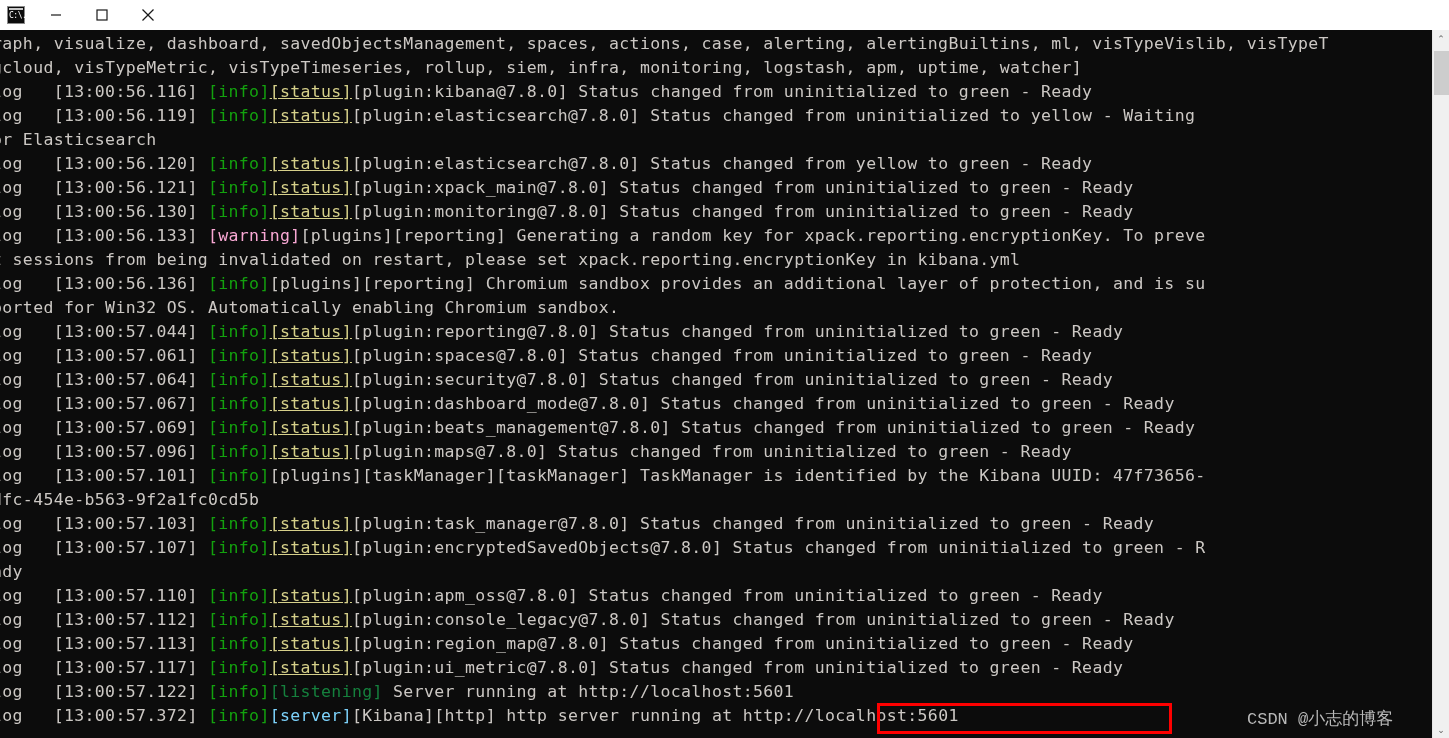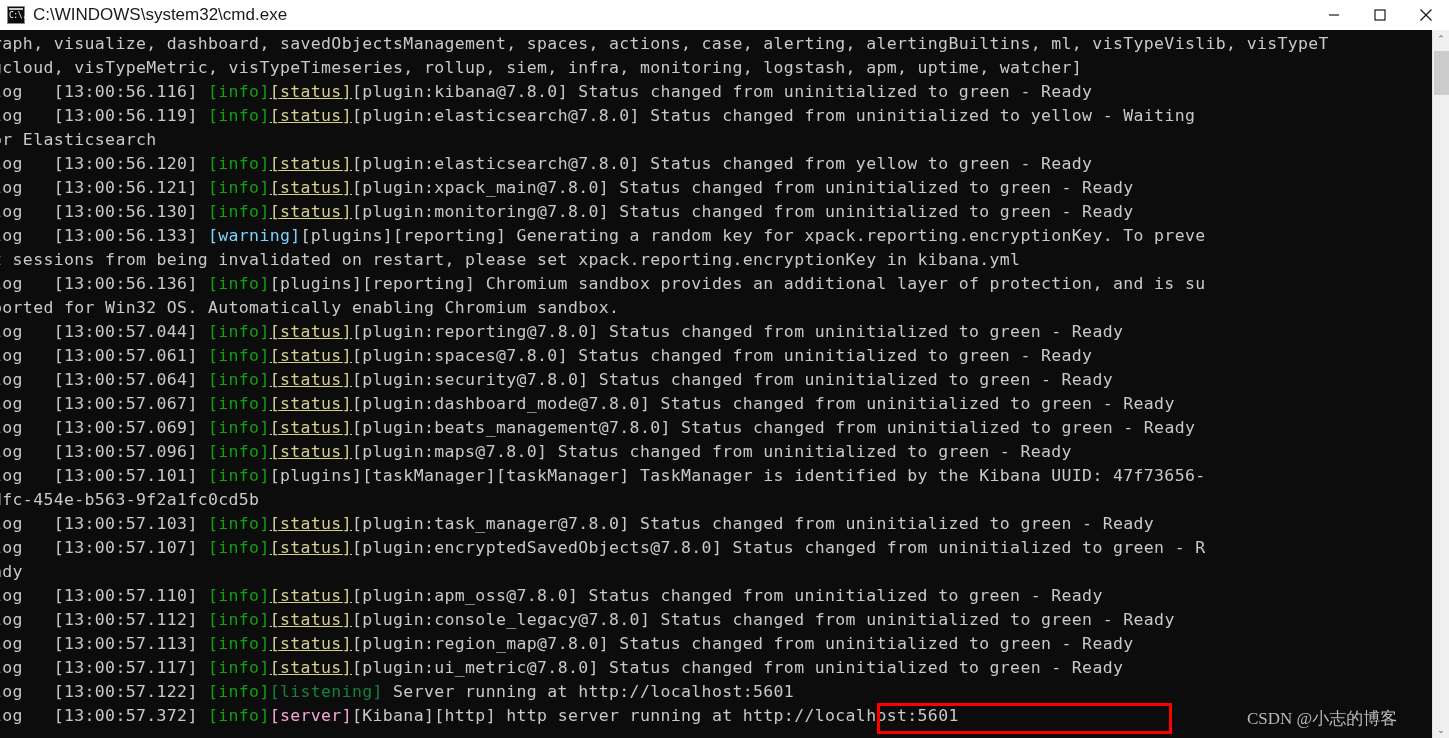--- a/index.html
+++ b/index.html
@@ -175,7 +175,6 @@
       <div class="bar"></div>
       <div class="prompt">C:\.</div>
     </div>
-    <div id="title-text">C:\WINDOWS\system32\cmd.exe</div>
 
     <div class="win-btn">
       <svg width="12" height="12" viewBox="0 0 12 12" aria-hidden="true">

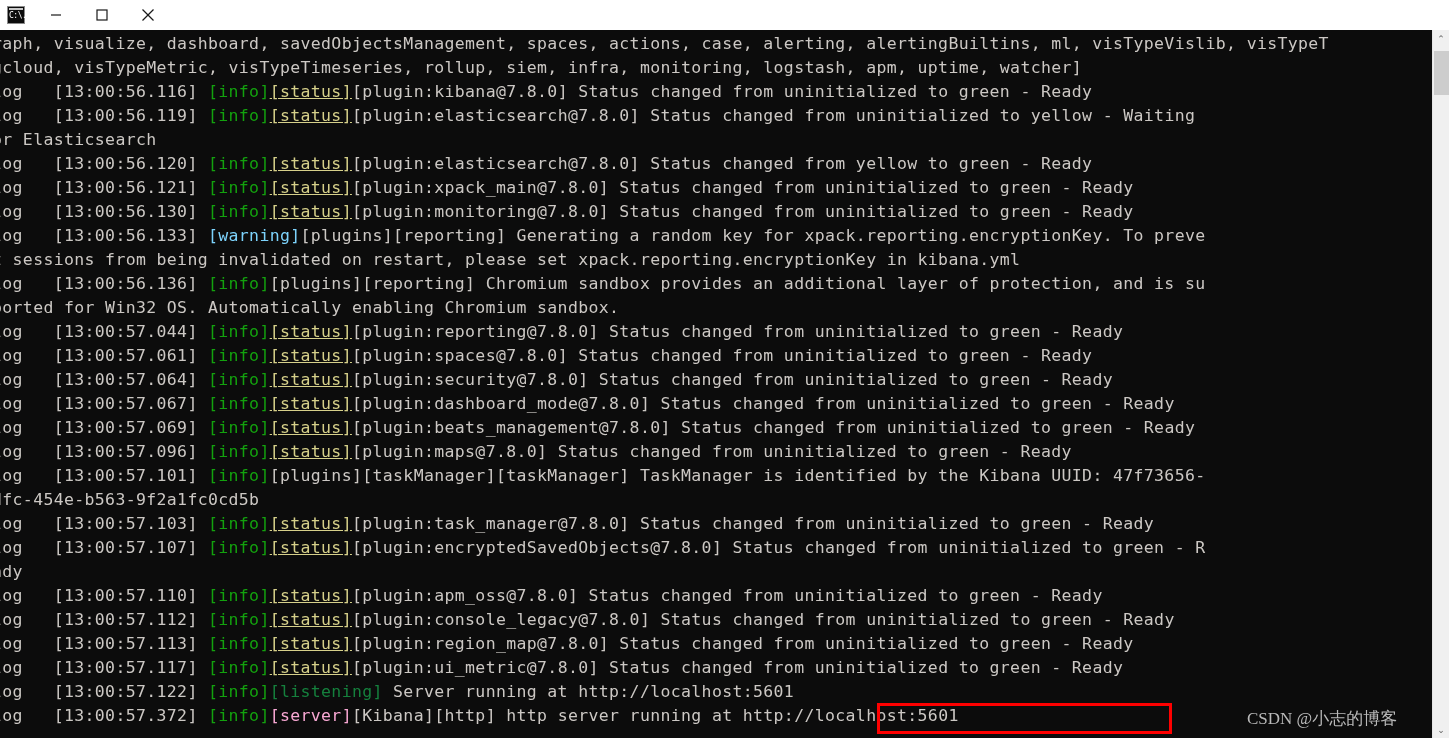--- a/index.html
+++ b/index.html
@@ -104,7 +104,7 @@
   .c-default { color: #ccc8c4; }
   .c-info    { color: #13a10e; text-align: right; }
   .c-status  { color: #d6d08a; text-decoration: underline; }
-  .c-warning { color: #7dd3fc; }
+  .c-warning { color: #f9a8d4; }
   .c-listen  { color: #15803d; }
   .c-server  { color: #f9a8d4; }
 

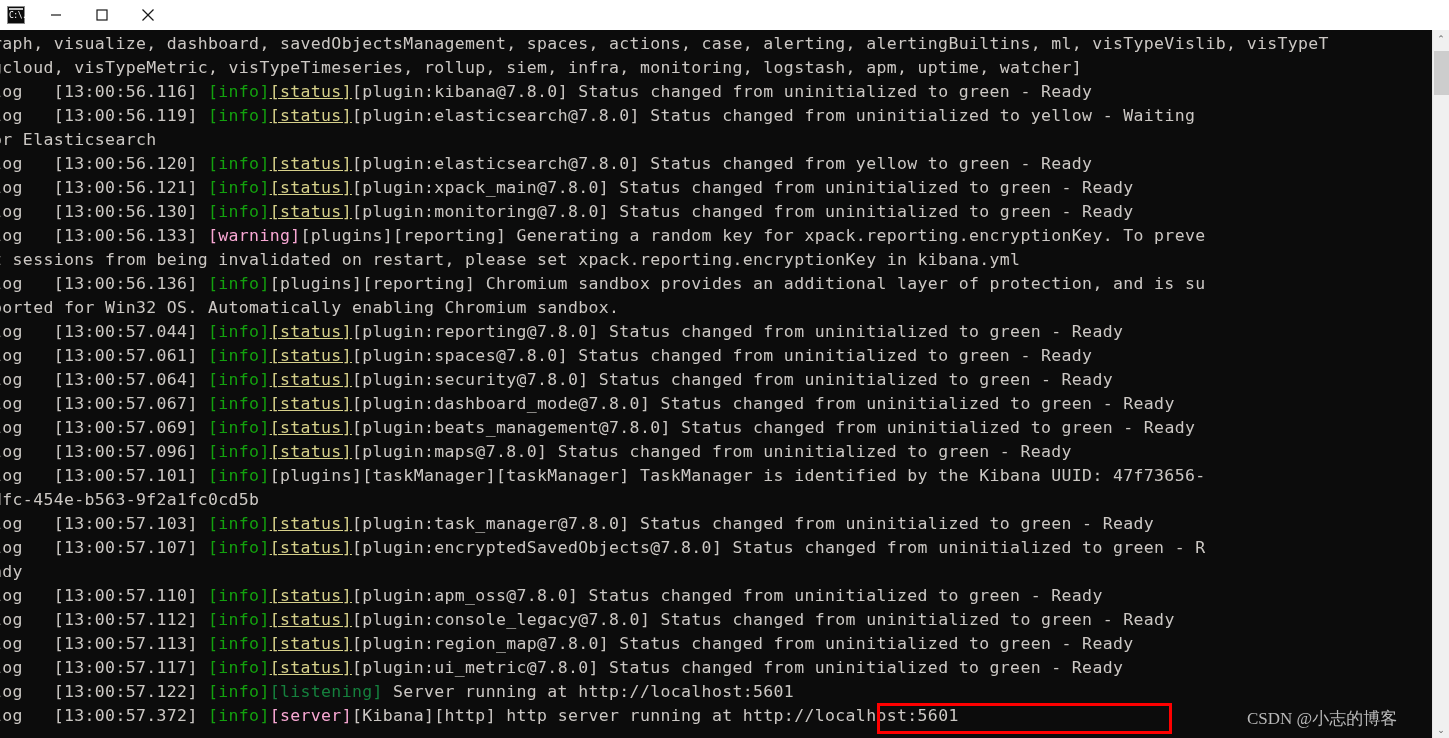--- a/index.html
+++ b/index.html
@@ -106,7 +106,7 @@
   .c-status  { color: #d6d08a; text-decoration: underline; }
   .c-warning { color: #f9a8d4; }
   .c-listen  { color: #15803d; }
-  .c-server  { color: #f9a8d4; }
+  .c-server  { color: #7dd3fc; }
 
   
   #url-highlight {

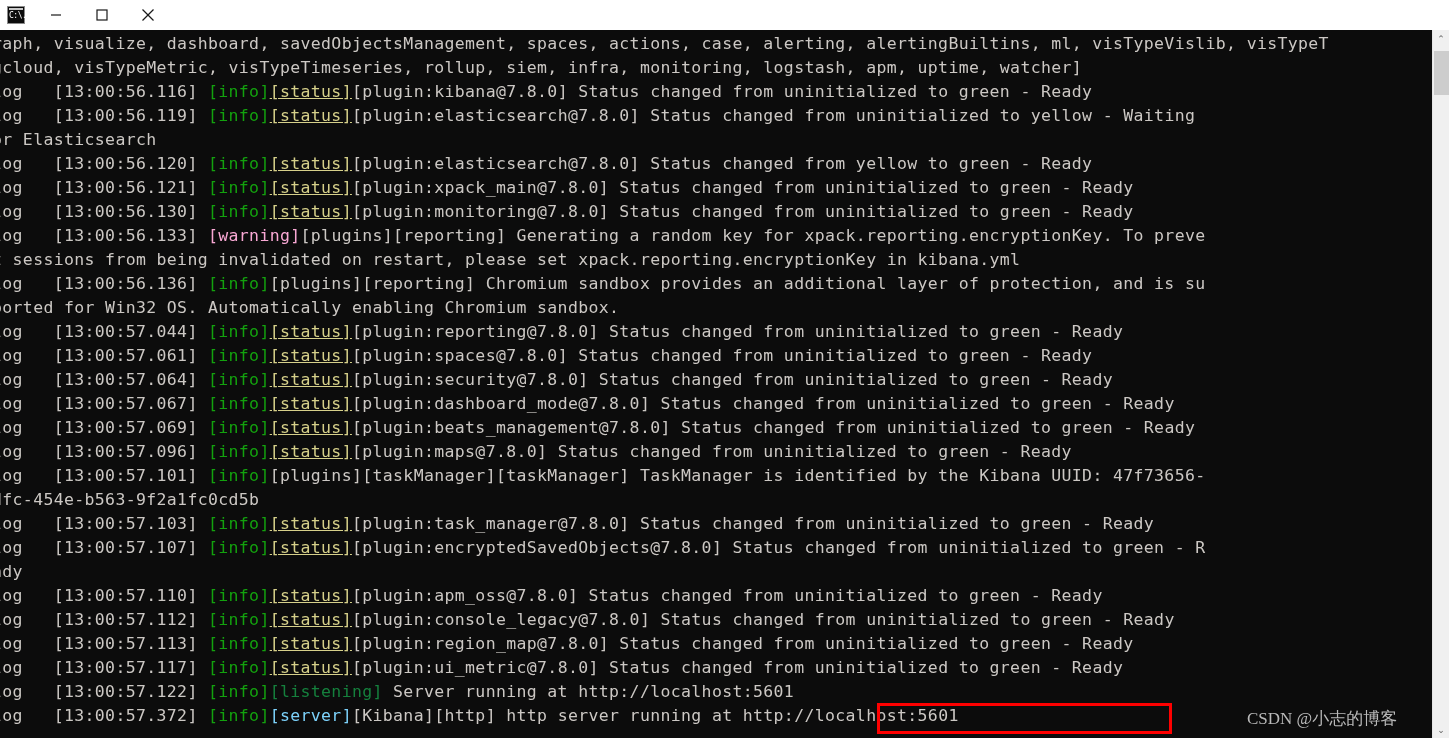--- a/index.html
+++ b/index.html
@@ -125,7 +125,7 @@
     position: absolute;
     left: 1247px;
     top: 707px;
-    font-family: Liberation Serif, serif;
+    font-family: Liberation Mono, monospace;
     font-size: 17px;
     color: #b9b9b9;
     white-space: nowrap;

